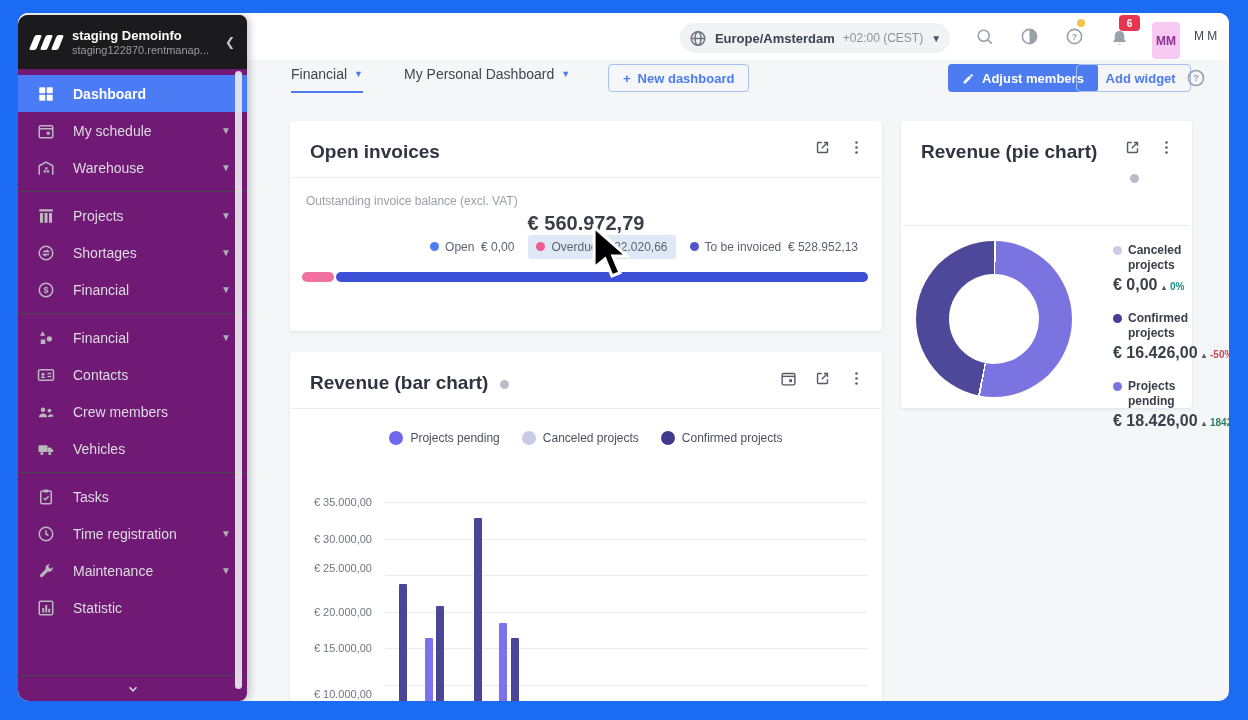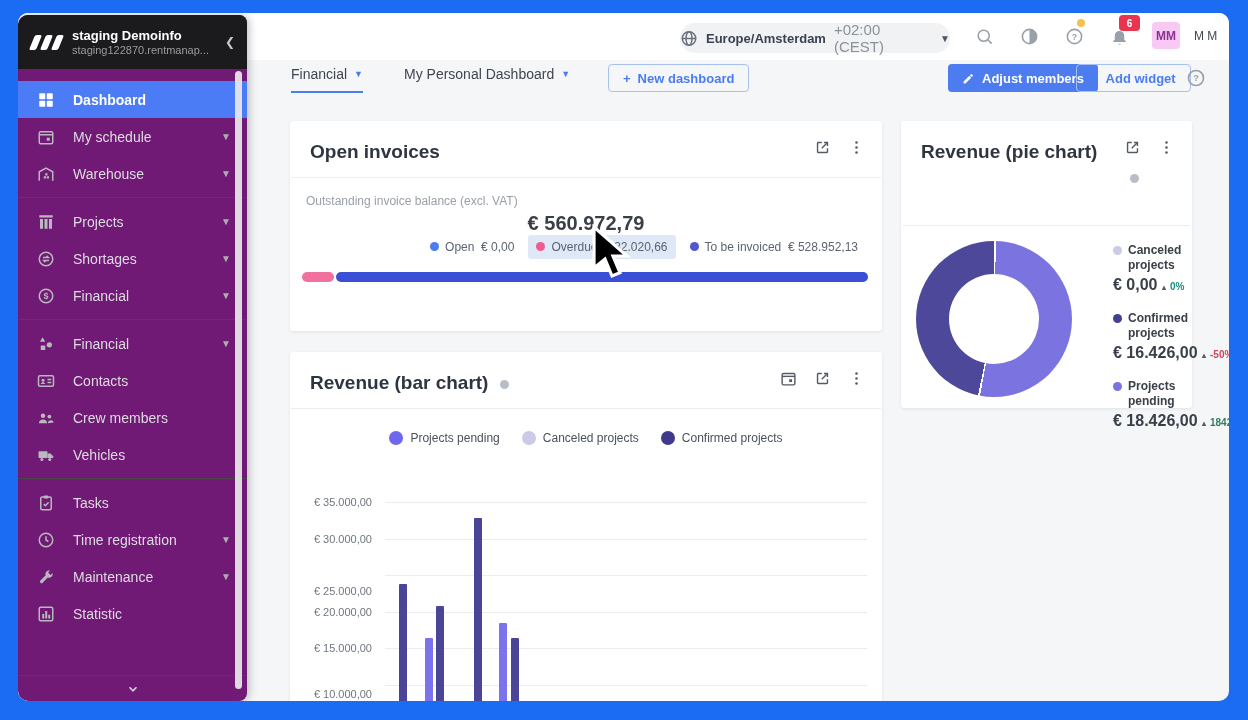--- a/index.html
+++ b/index.html
@@ -14,7 +14,7 @@
   .tz-pill { position:absolute; left:662px; top:10px; width:270px; height:30px; background:#f1f2f4;
              border-radius:16px; display:flex; align-items:center; justify-content:center; gap:8px; cursor:pointer; }
   .tz-city { font-size:13px; font-weight:bold; color:#3b4250; }
-  .tz-offset { font-size:15px; color:#8b919b; }
+  .tz-offset { font-size:12px; color:#8b919b; }
   .tz-caret { font-size:10px; color:#4b5563; }
   .top-icon { position:absolute; top:9px; width:28px; height:28px; color:#98a0aa;
               display:flex; align-items:center; justify-content:center; }

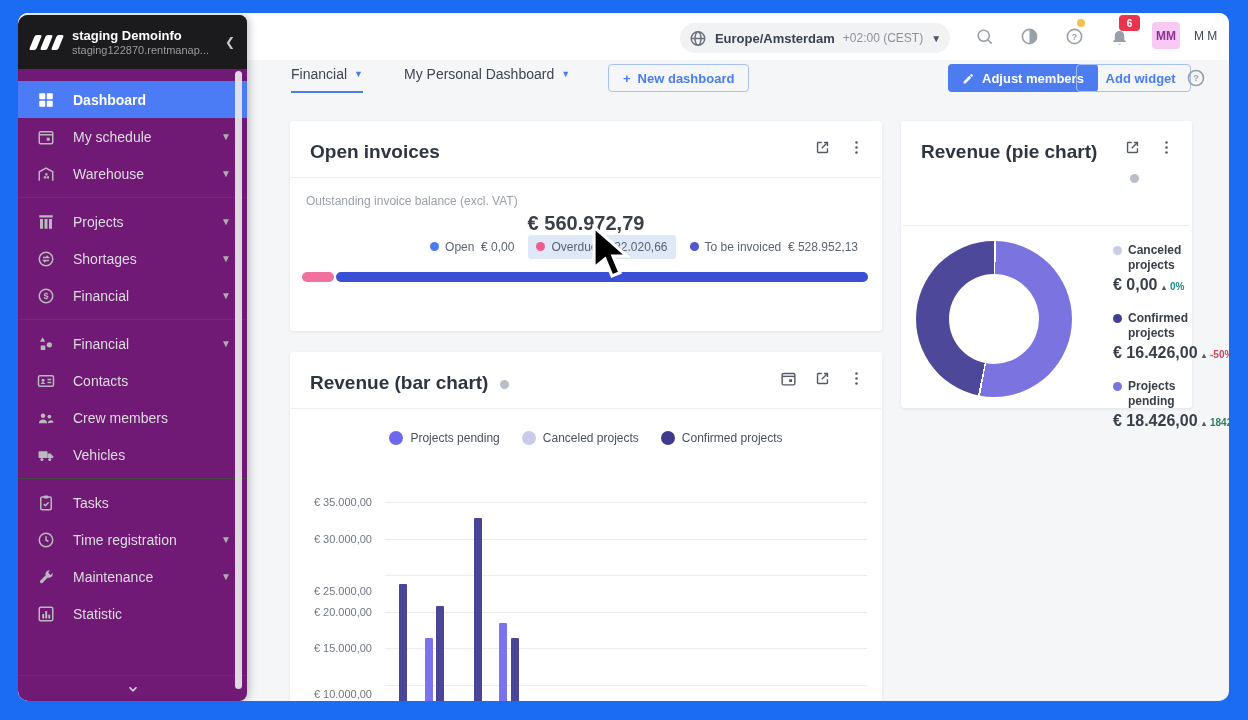--- a/index.html
+++ b/index.html
@@ -23,7 +23,7 @@
            border-radius:4px; color:#fff; font-size:10px; font-weight:bold;
            display:flex; align-items:center; justify-content:center; padding:0 4px; }
   .ydot { position:absolute; left:17px; top:-3px; width:8px; height:8px; border-radius:50%; background:#f2c14e; }
-  .avatar { position:absolute; left:1134px; top:9px; width:28px; height:27px; border-radius:4px;
+  .avatar { position:absolute; left:1134px; top:9px; width:28px; height:37px; border-radius:4px;
             background:#f7c9f3; color:#8b3390; font-size:12px; font-weight:bold;
             display:flex; align-items:center; justify-content:center; cursor:pointer;text-align:center; }
   .username { position:absolute; left:1176px; top:16px; font-size:12px; color:#3f4650; }

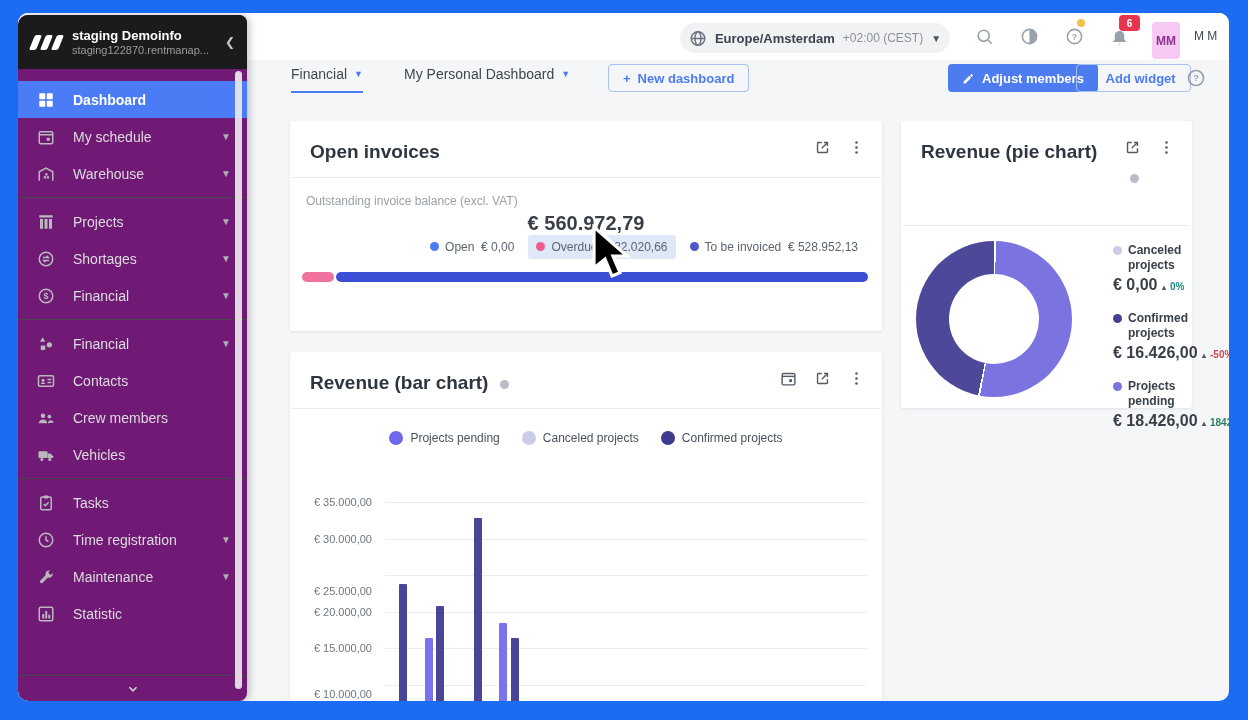--- a/index.html
+++ b/index.html
@@ -95,7 +95,7 @@
   .sb-name { font-size:13px; font-weight:bold; color:#fff; line-height:1.3; }
   .sb-domain { font-size:11px; color:#9b9b9e; }
   .sb-collapse { margin-left:auto; color:#c8c8cc; font-size:12px; cursor:pointer; }
-  .sb-items { padding-top:12px; position:relative; flex:1 1 auto; }
+  .sb-items { padding-top:6px; position:relative; flex:1 1 auto; }
   .sb-item { height:37px; display:flex; align-items:center; gap:18px; padding:0 16px 0 18px;
              color:#dcdce0; font-size:14px; cursor:pointer; }
   .sb-item .sicon { width:19px; height:19px; color:#b9b9bd; flex:0 0 auto; display:flex; align-items:center; justify-content:center; }

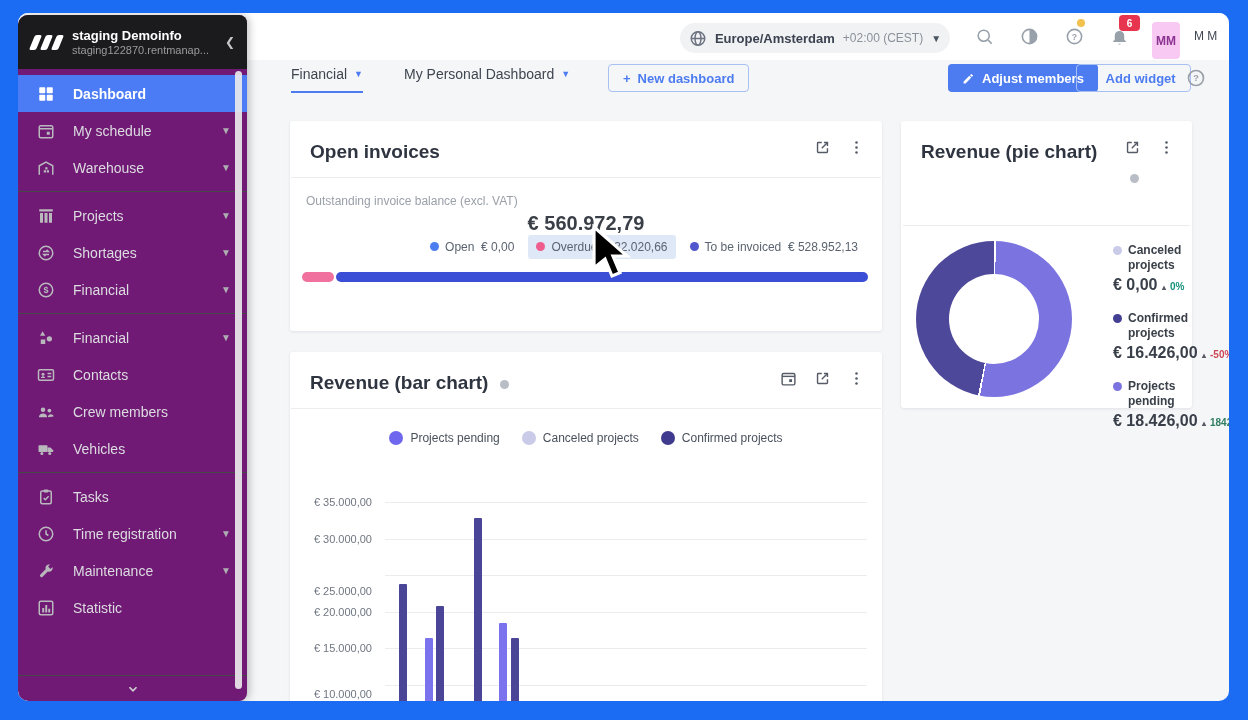--- a/index.html
+++ b/index.html
@@ -333,7 +333,7 @@
         <div class="gridline" style="top: 186.5px;"></div>
         <div class="ytick" style="top: 186.5px;">€ 30.000,00</div>
         <div class="gridline" style="top: 223px;"></div>
-        <div class="ytick" style="top: 239px;">€ 25.000,00</div>
+        <div class="ytick" style="top: 216px;">€ 25.000,00</div>
         <div class="gridline" style="top: 259.5px;"></div>
         <div class="ytick" style="top: 259.5px;">€ 20.000,00</div>
         <div class="gridline" style="top: 296px;"></div>

